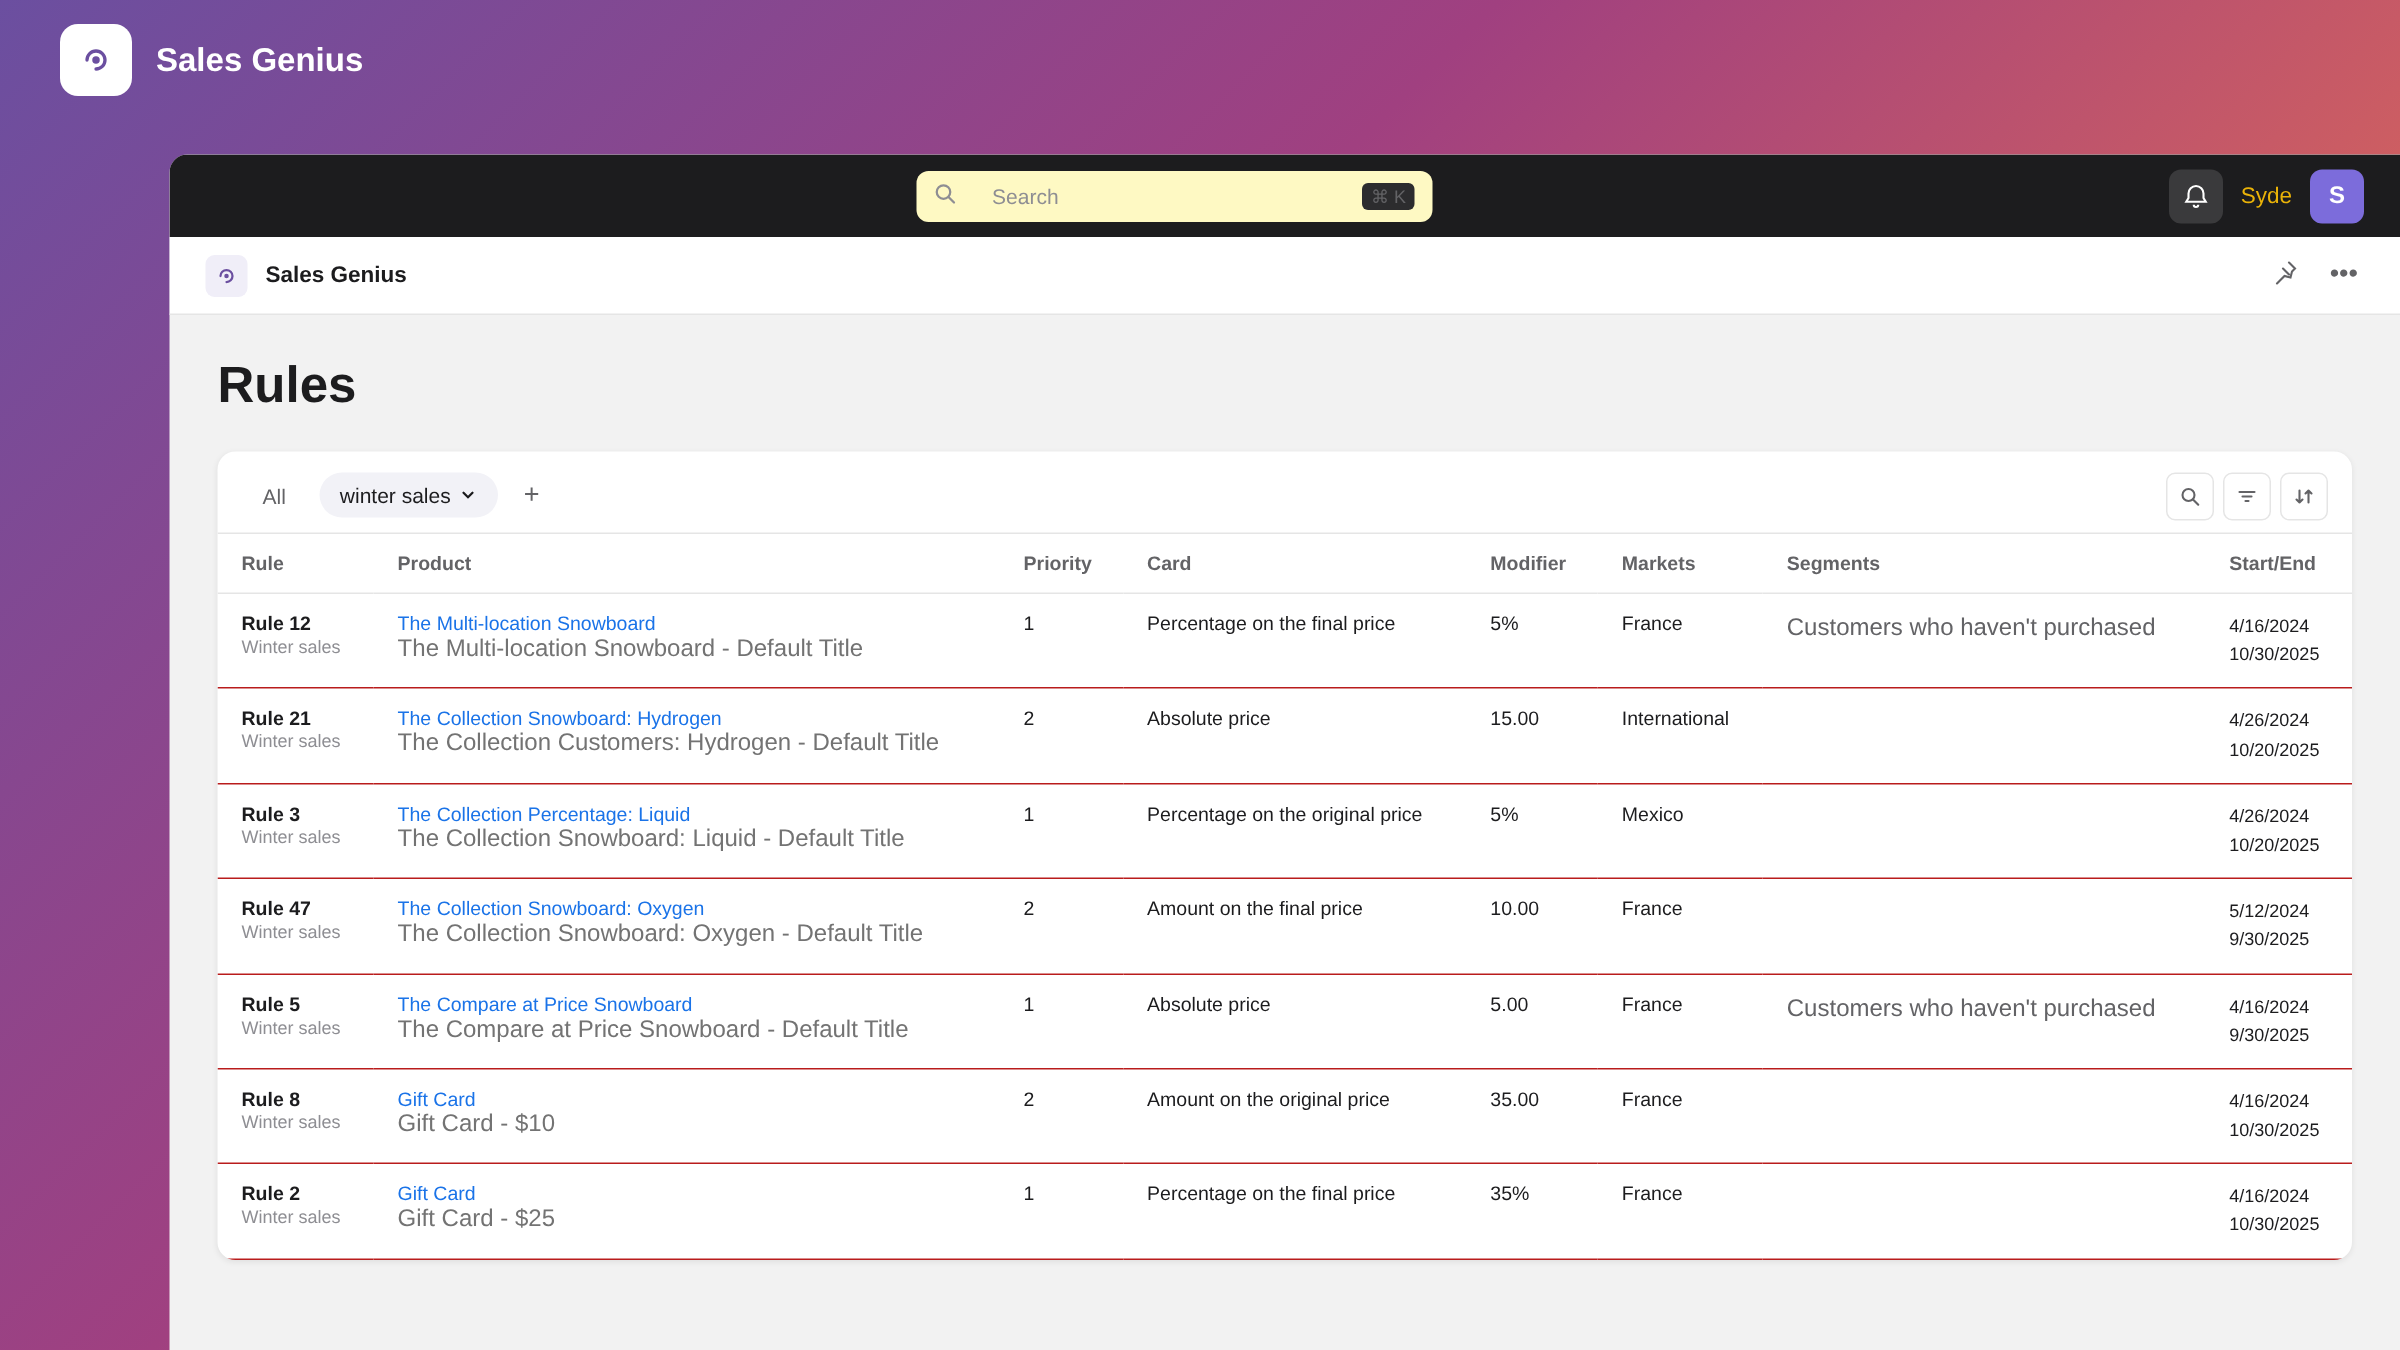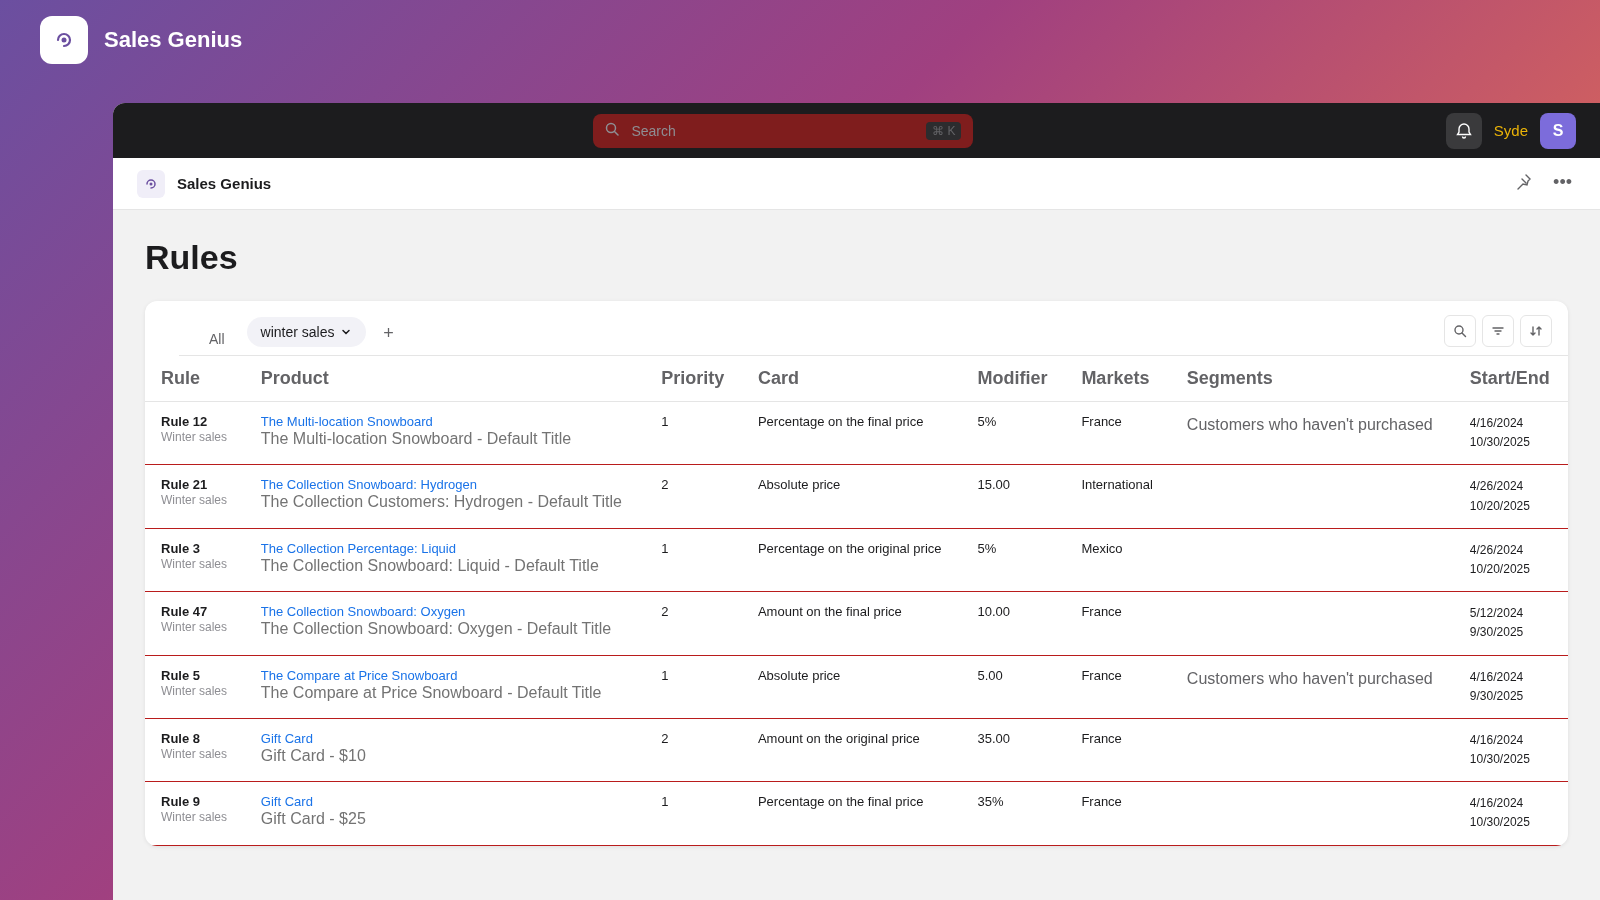--- a/index.html
+++ b/index.html
@@ -59,14 +59,14 @@
       gap: 16px;
     }
     .search-bar {
-      background: #7f1d1d;
+      background: #fef9c3;
       border-radius: 8px;
       height: 34px;
-      width: 380px;
+      width: 344px;
       display: flex;
       align-items: center;
       padding: 0 12px;
-      gap: 12px;
+      gap: 24px;
       margin: 0 auto;
     }
     .search-icon-svg { color: #8e8e93; font-size: 13px; }

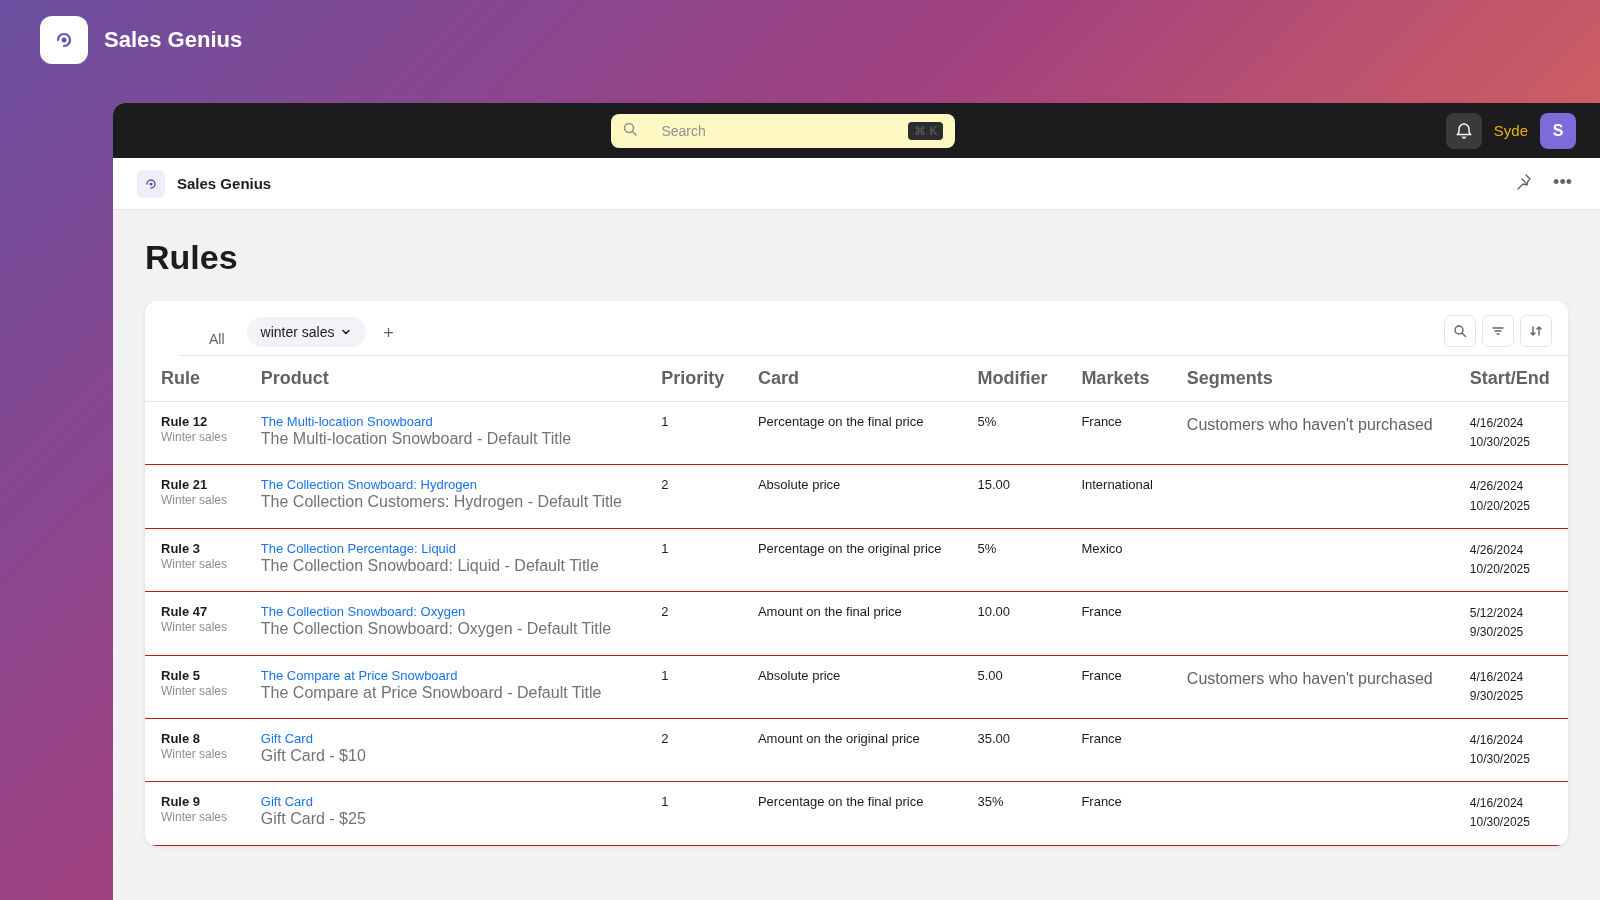--- a/index.html
+++ b/index.html
@@ -171,11 +171,10 @@
     
     .tabs-bar {
       display: flex;
-      align-items: flex-end;
+      align-items: flex-start;
       padding: 14px 16px 0;
       border-bottom: 1px solid #e5e5e5;
       gap: 8px;
-      margin-left: 34px;
     }
     .tab-all {
       padding: 8px 14px;

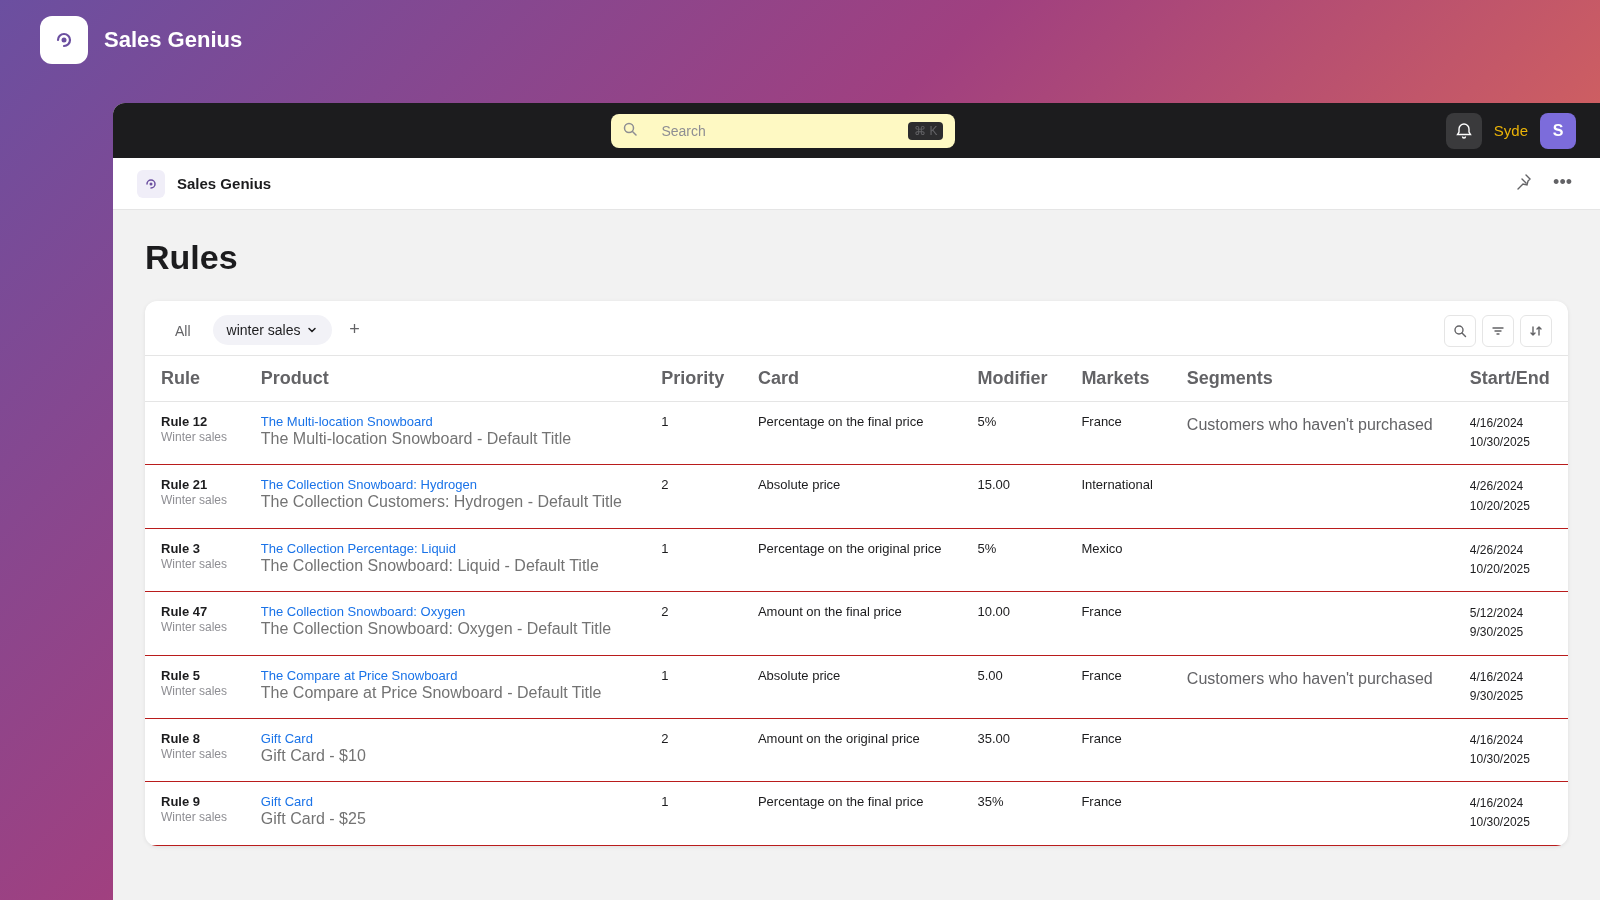--- a/index.html
+++ b/index.html
@@ -231,7 +231,7 @@
     .data-table thead th {
       padding: 12px 16px;
       text-align: left;
-      font-size: 18px;
+      font-size: 13px;
       font-weight: 600;
       color: #636366;
       white-space: nowrap;

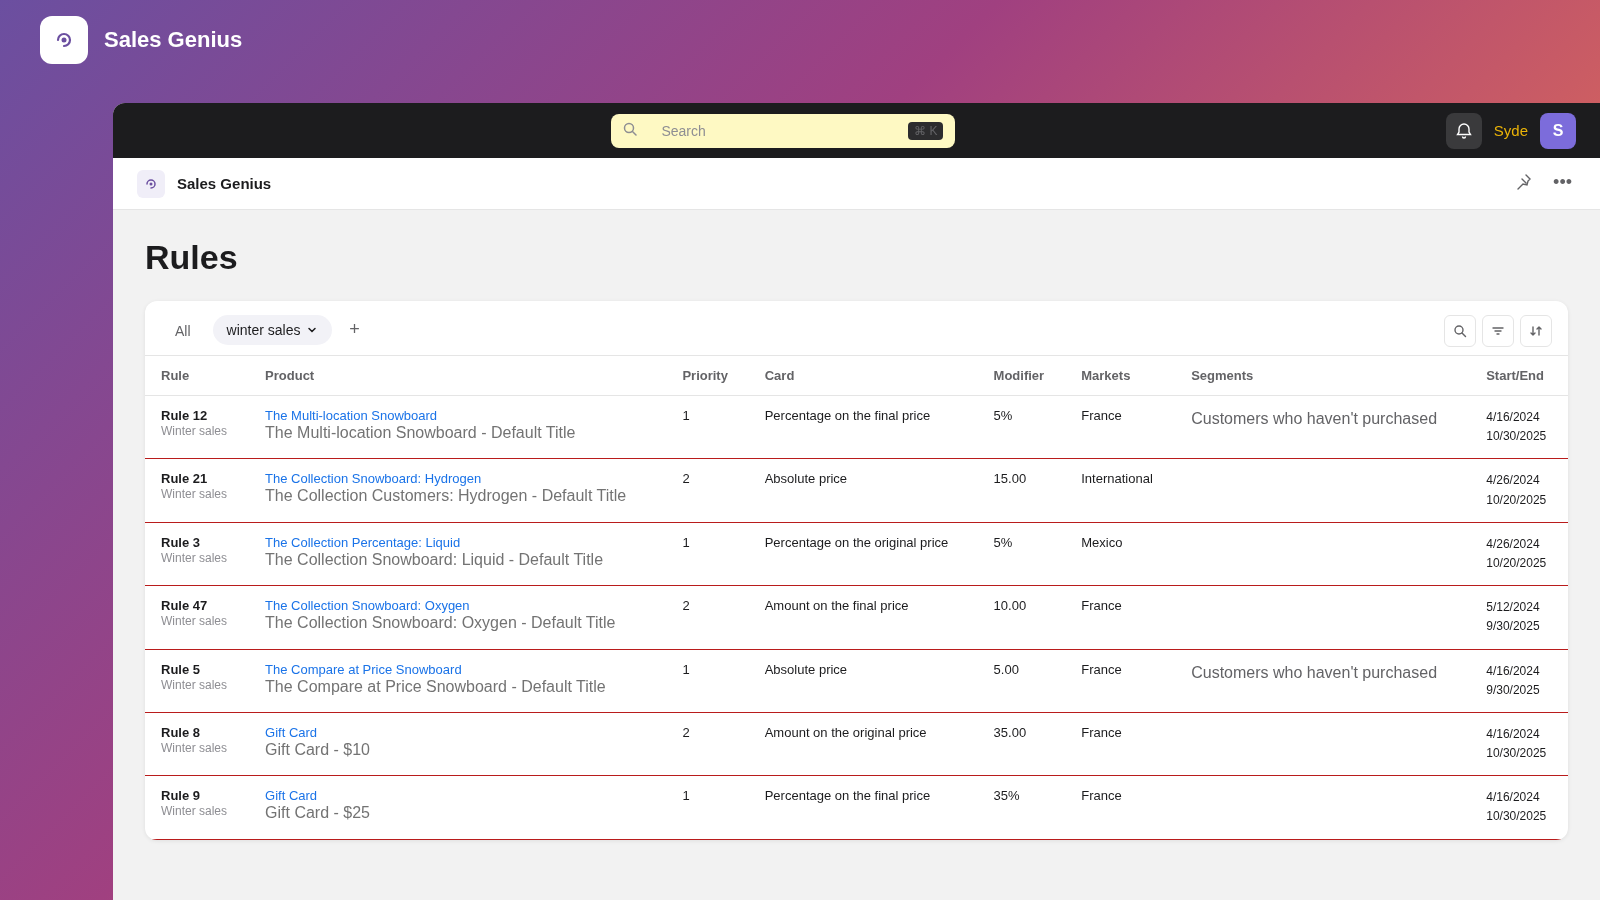--- a/index.html
+++ b/index.html
@@ -509,7 +509,7 @@
   </tr>
             <tr>
     <td>
-      <div class="rule-name">Rule 9</div>
+      <div class="rule-name">Rule 2</div>
       <div class="rule-sub">Winter sales</div>
     </td>
     <td>

